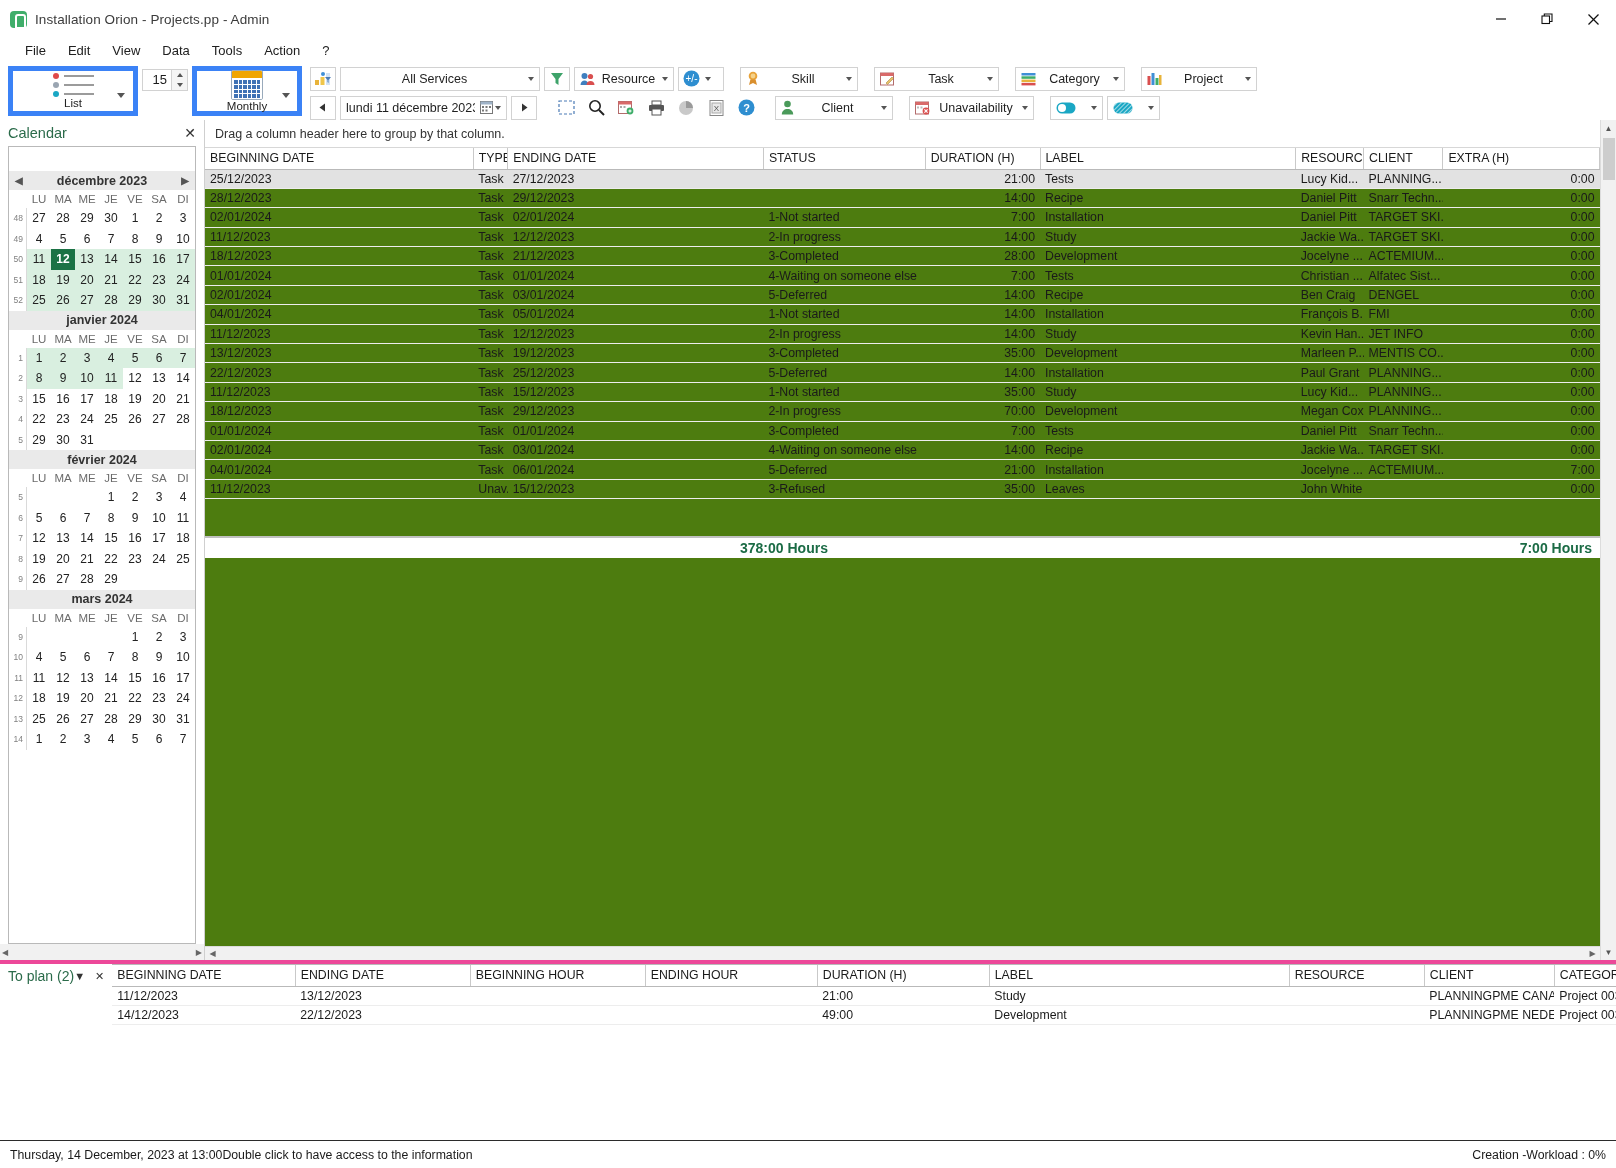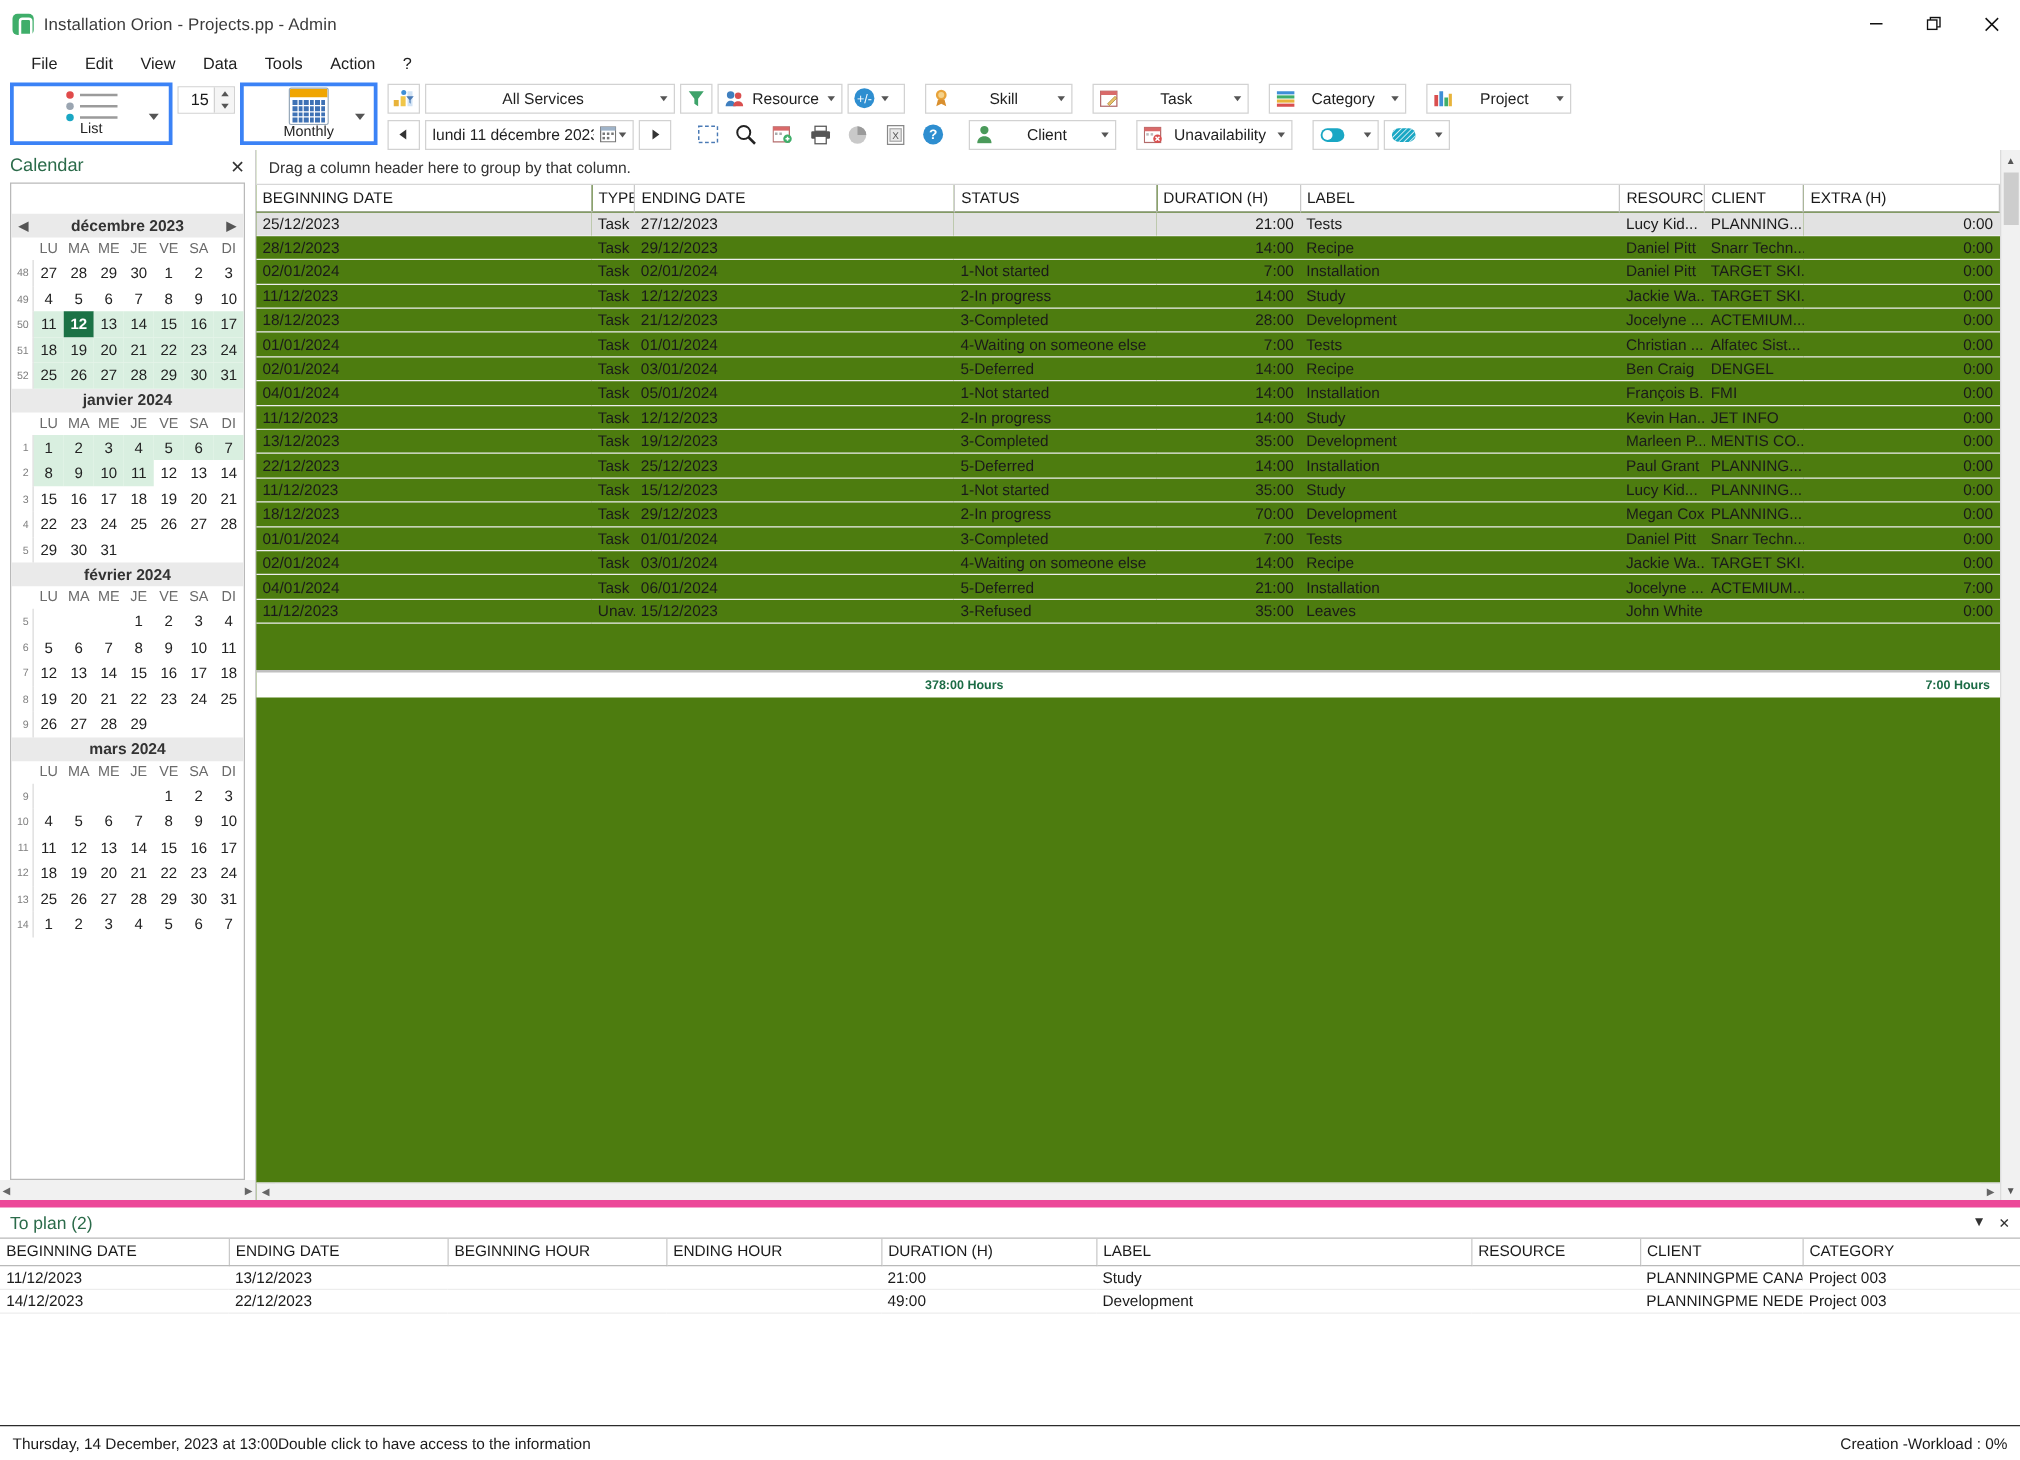--- a/index.html
+++ b/index.html
@@ -48,7 +48,7 @@
     padding: 4px 0 0 8px; position: relative;
   }
   .big-btn {
-    border: 3px solid #3b82f6; background: #fff; height: 50px; display: flex;
+    border: 5px solid #3b82f6; background: #fff; height: 50px; display: flex;
     align-items: center; padding: 0 4px; position: relative;
   }
   .big-btn .caption { font-size: 11.5px; color: #222; text-align: center; }

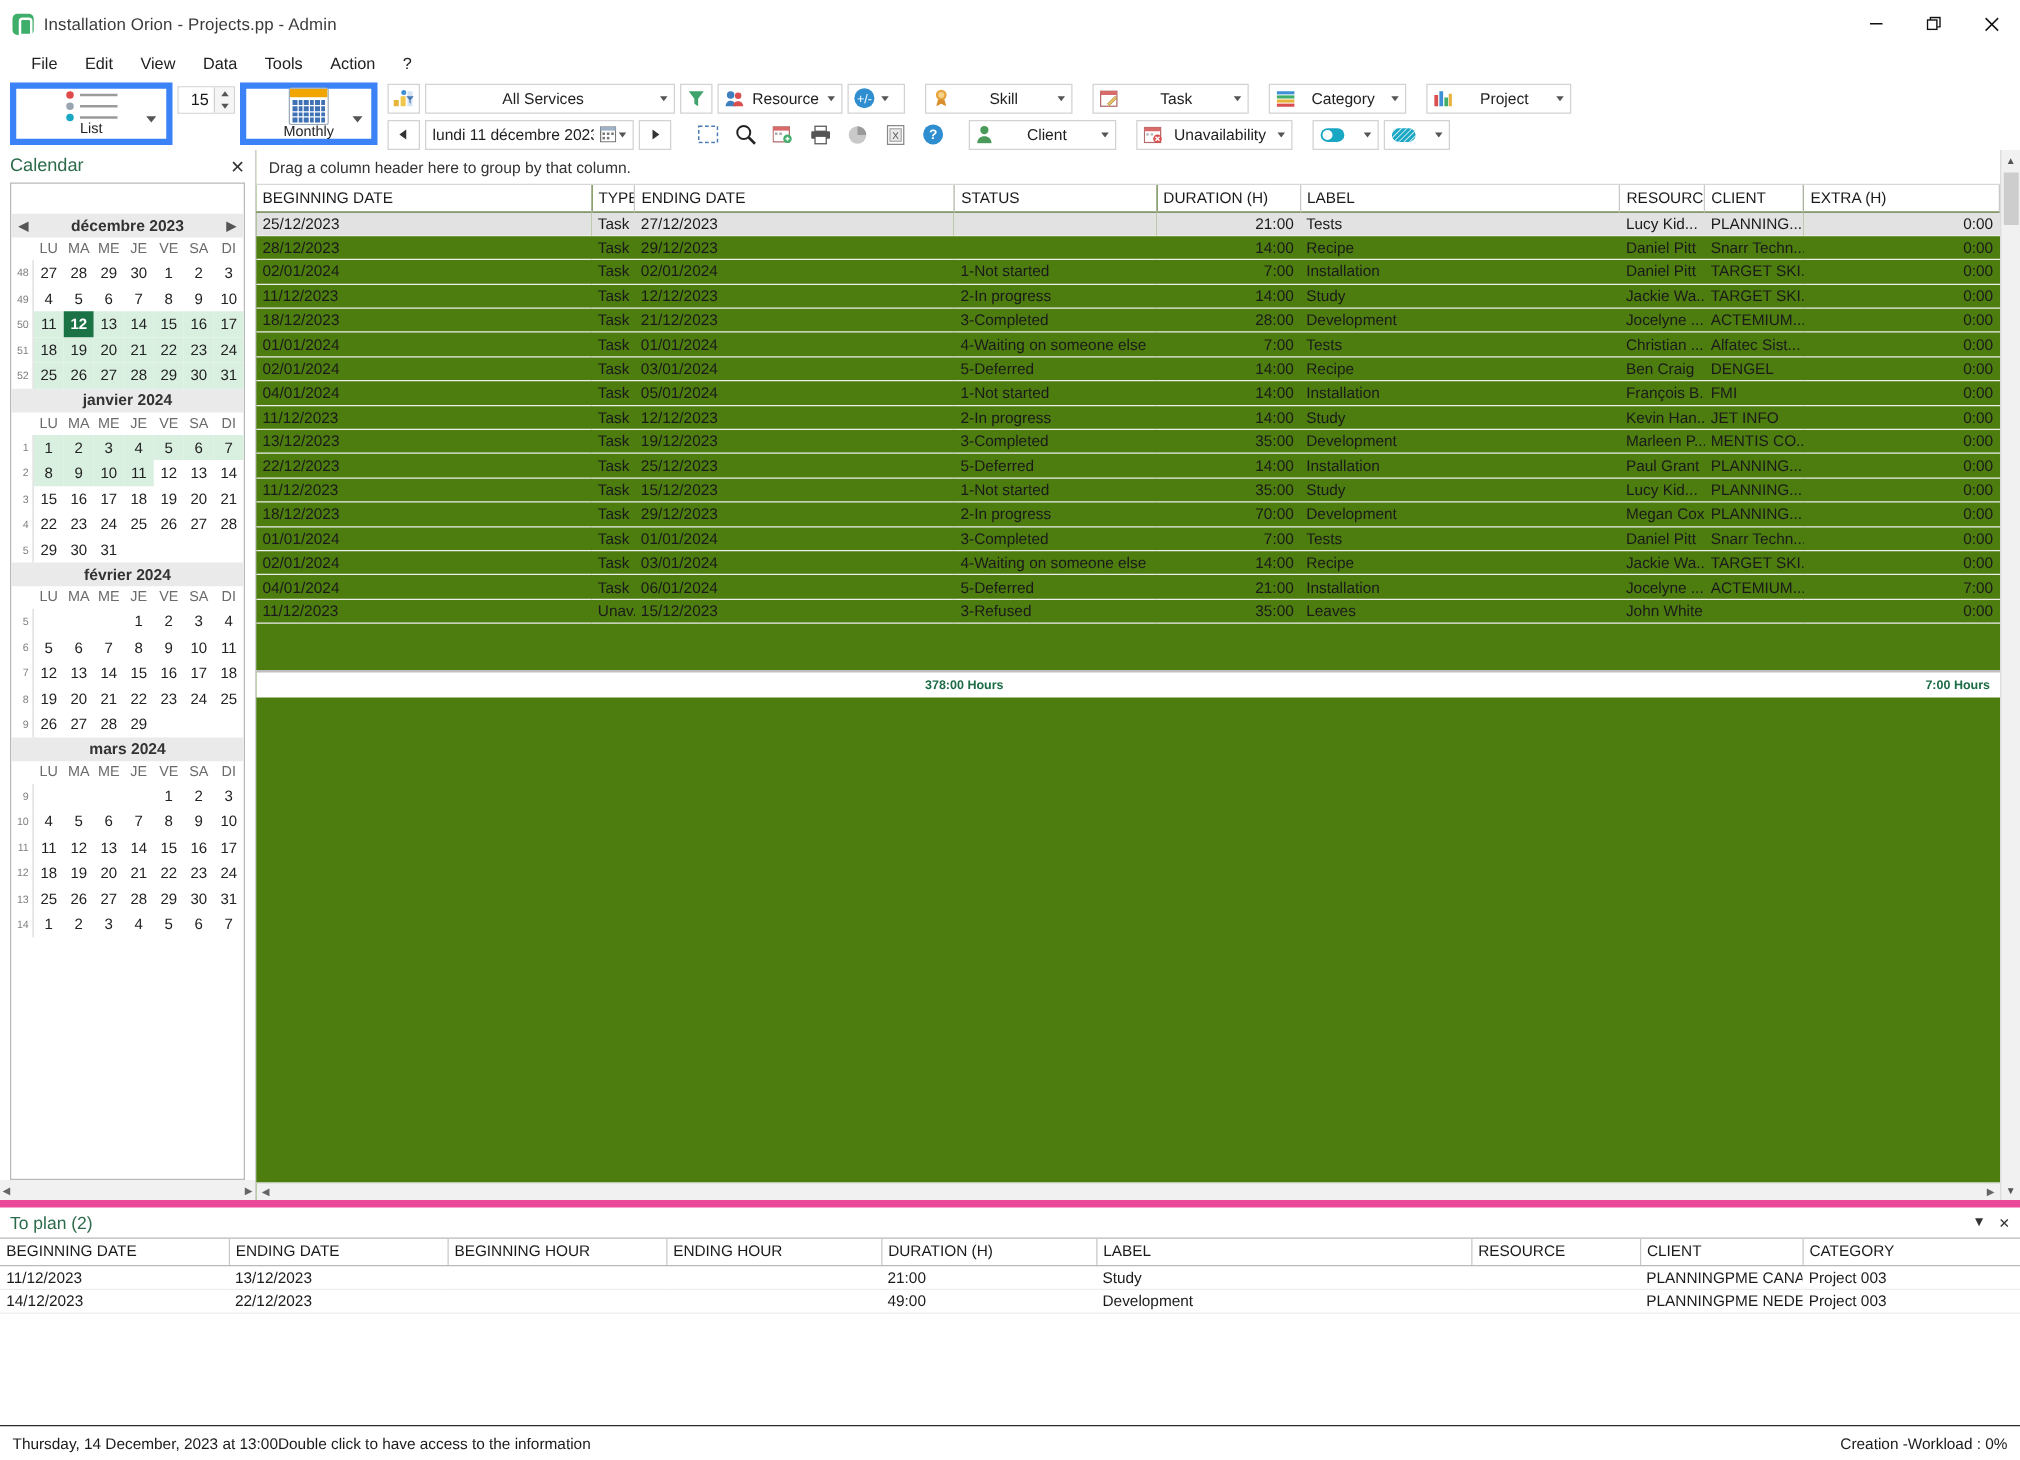--- a/index.html
+++ b/index.html
@@ -149,7 +149,7 @@
   td.num { text-align: right; }
   .totals {
     display: flex; border-top: 2px solid #c0c0c0; height: 22px; align-items: center;
-    font-size: 10px; font-weight: bold; color: #1b6b45; background: #fff;
+    font-size: 14px; font-weight: bold; color: #1b6b45; background: #fff;
   }
   .hscroll-row { height: 14px; display: flex; align-items: center; background: #f1f1f1; border-top: 1px solid #dcdcdc; }
   .hscroll-arrow { width: 15px; text-align: center; font-size: 8px; color: #666; }

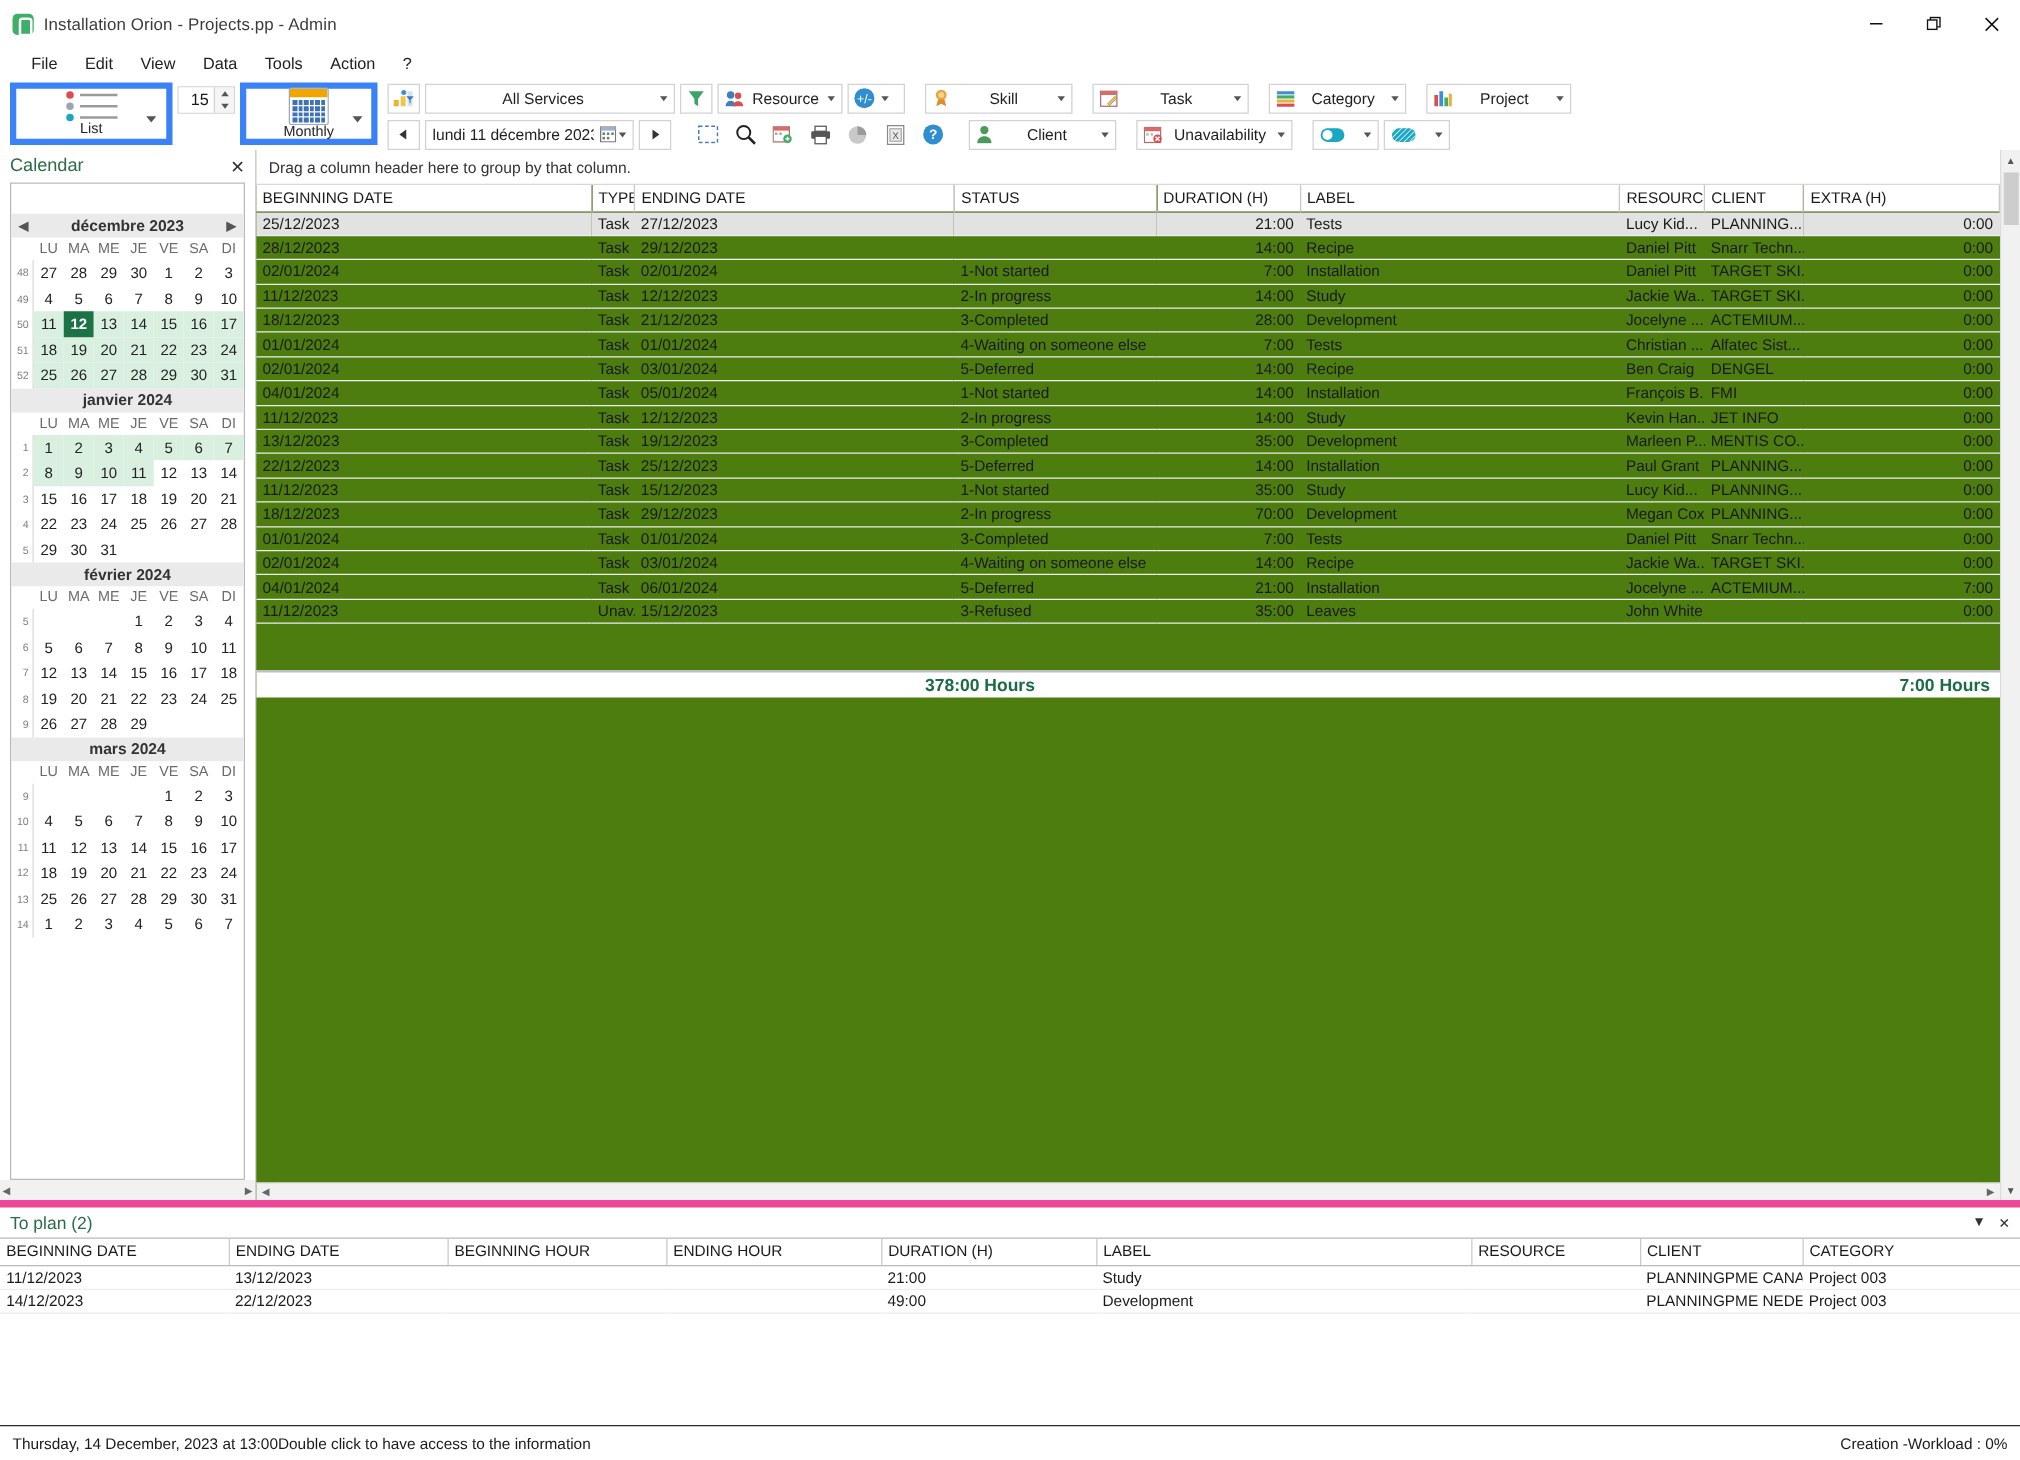--- a/index.html
+++ b/index.html
@@ -165,7 +165,7 @@
   .vs-space { flex: 1; }
 
   
-  .toplan { flex: 0 0 180px; background: #fff; display: flex; flex-direction: column; border-top: 6px solid #ec4899; }
+  .toplan { flex: 0 0 180px; background: #fff; display: flex; flex-direction: row; border-top: 4px solid #ec4899; }
   .toplan-head {
     height: 24px; display: flex; align-items: center; padding: 0 8px;
     font-size: 14px; color: #2b6b4a;

